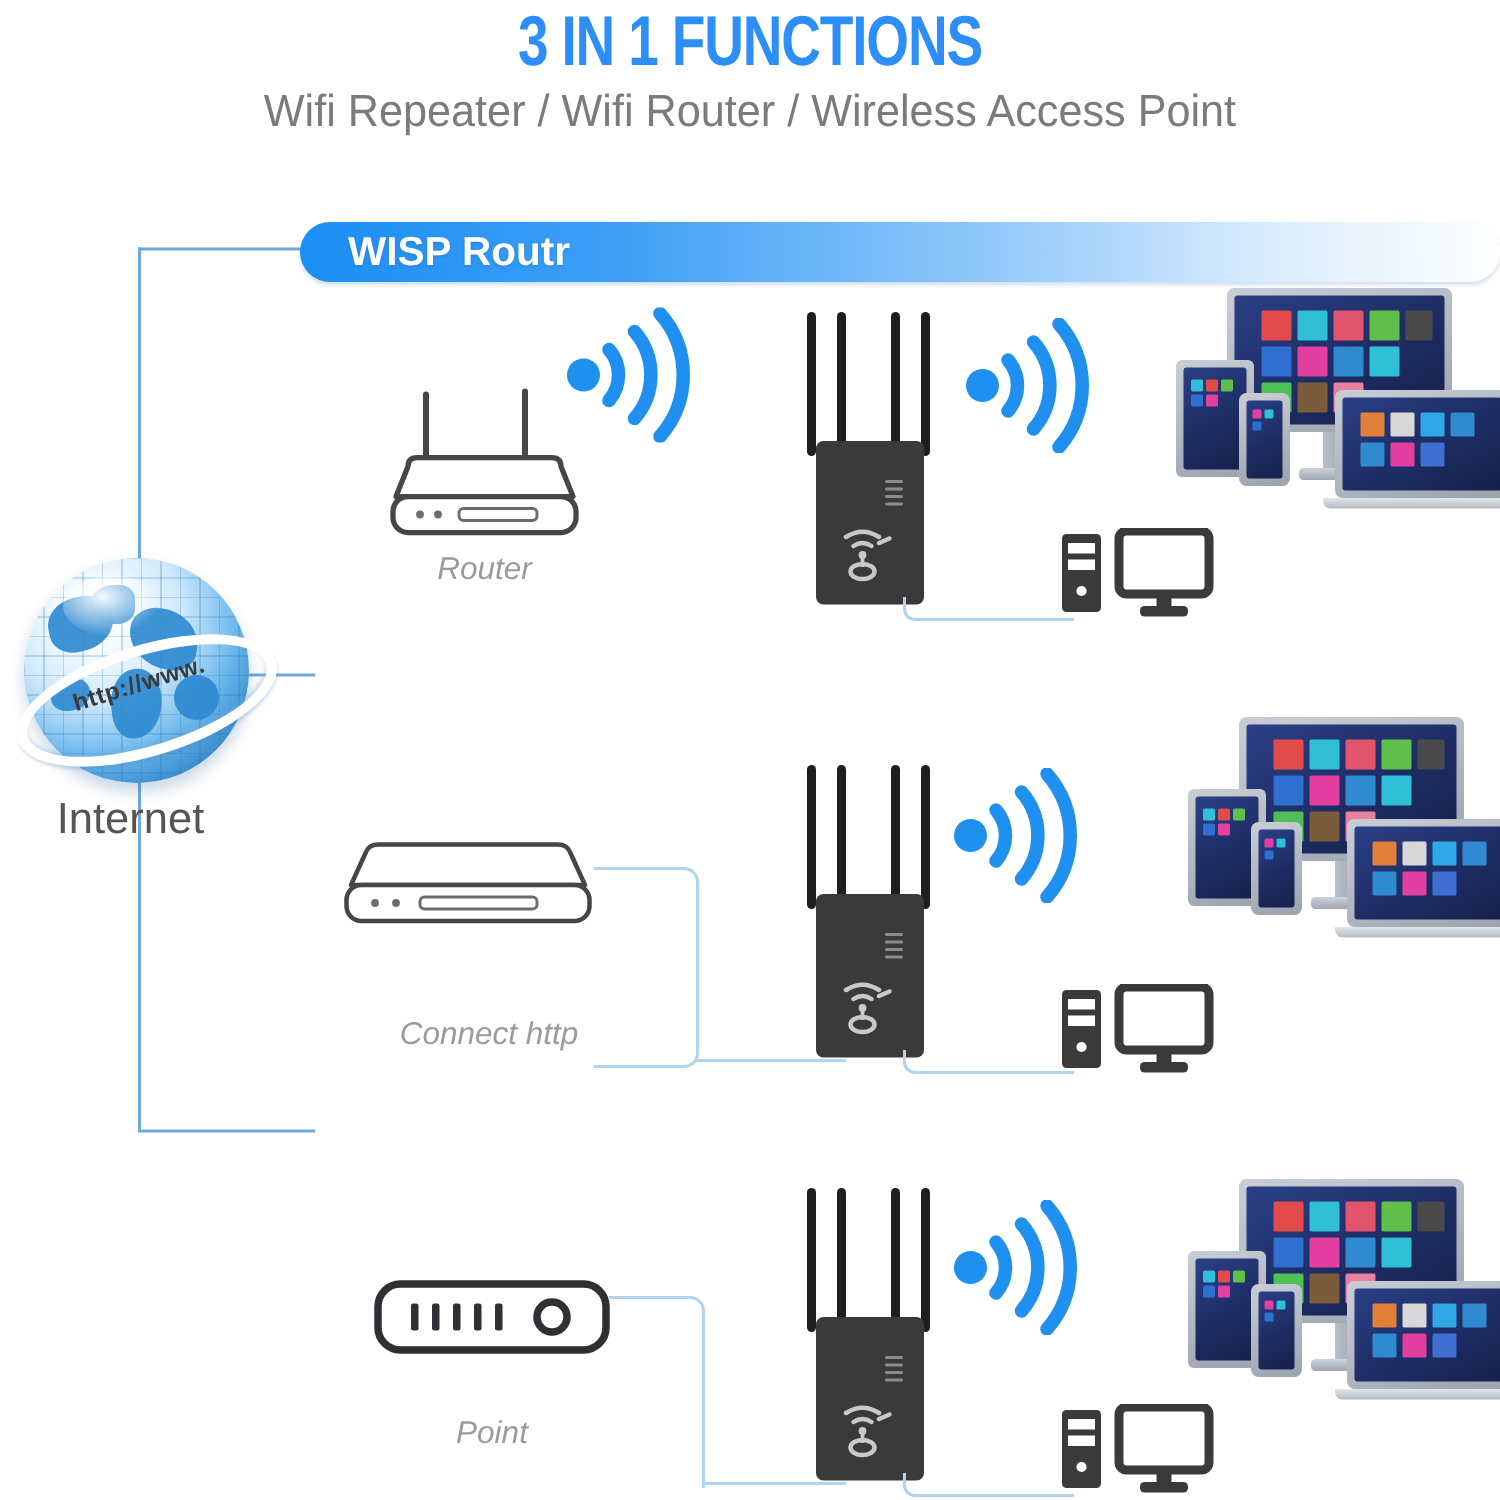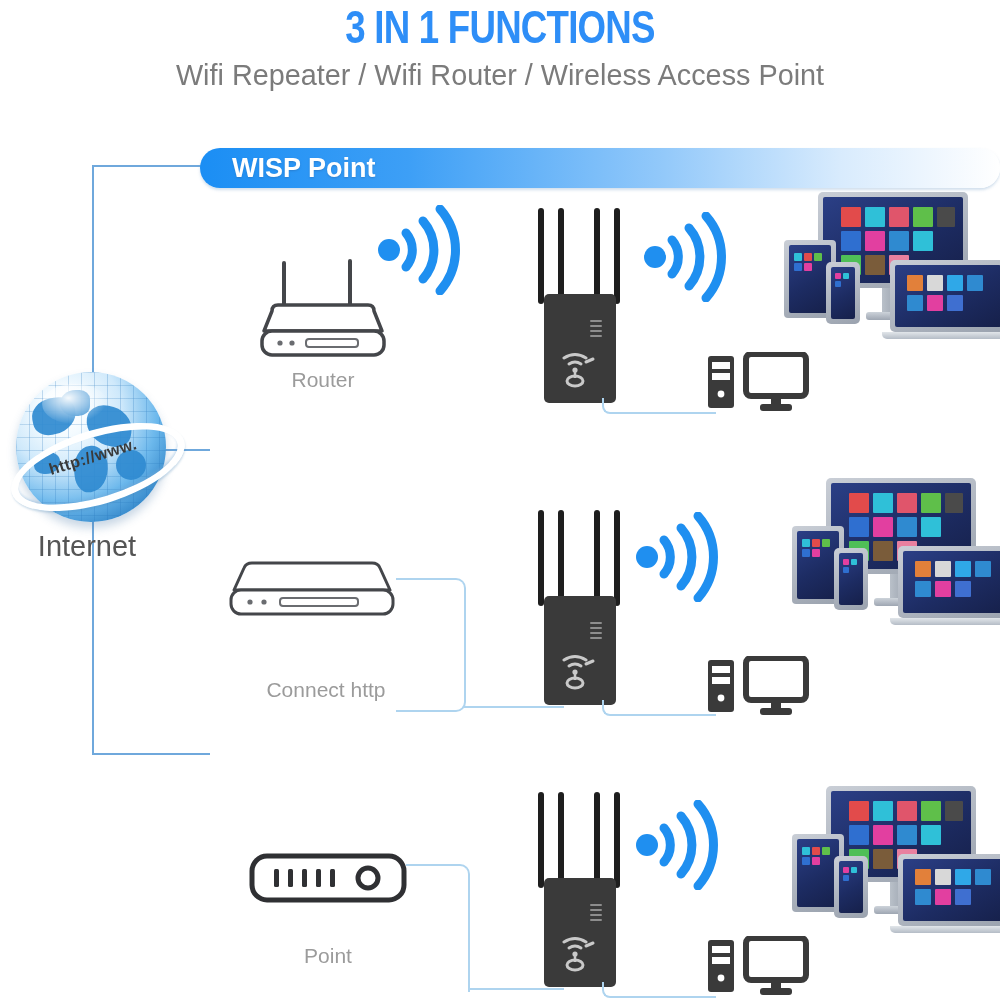--- a/index.html
+++ b/index.html
@@ -153,7 +153,7 @@
   <div class="internet-label">Internet</div>
 
   <div class="banner" id="banner-wisp">
-    <span>WISP Point</span>
+    <span>WISP Routr</span>
   </div>
 
   <div class="node" style="left:258px;top:255px;width:130px;height:105px;">

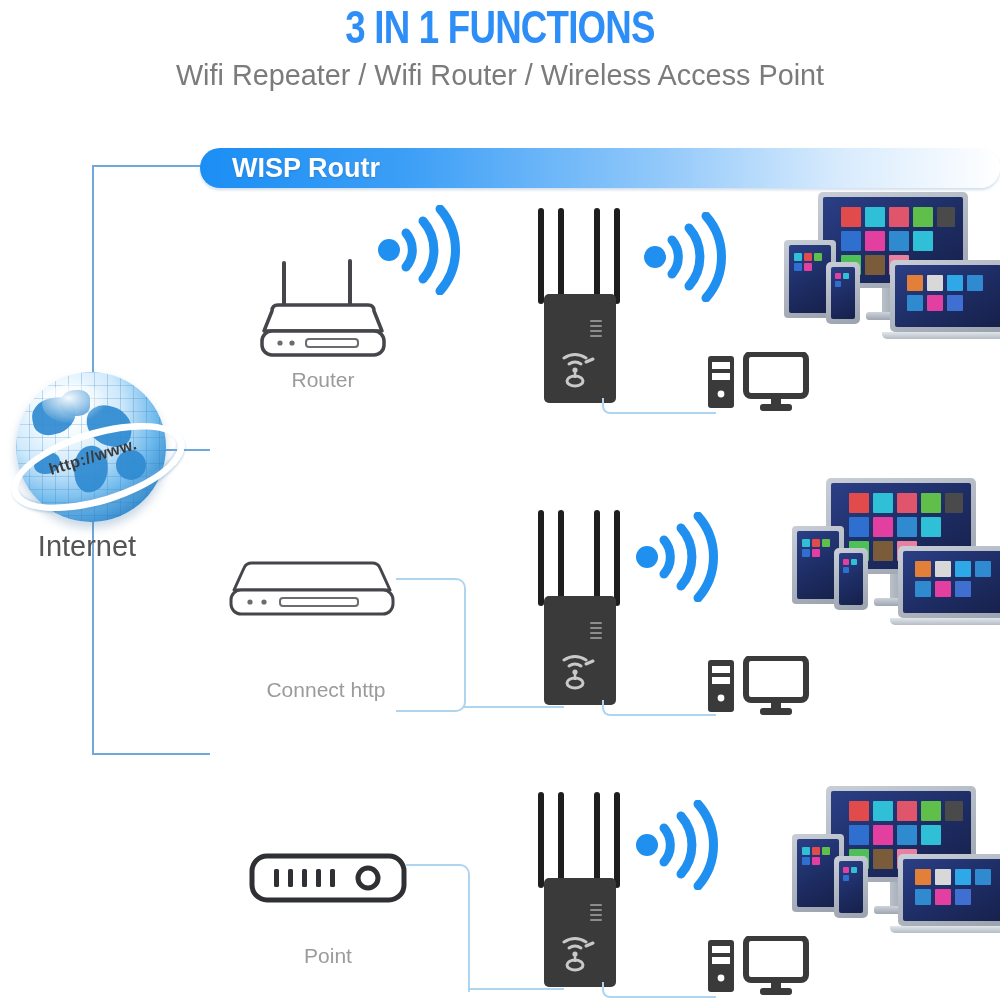--- a/index.html
+++ b/index.html
@@ -100,7 +100,7 @@
 
   
   .node{position:absolute;}
-  .cap{position:absolute;text-align:center;font-size:21px;color:#9b9b9b;white-space:nowrap;}
+  .cap{position:absolute;text-align:center;font-size:21px;color:#9b9b9b;white-space:nowrap;font-style:italic;}
 
   
   .wifi{position:absolute;}

